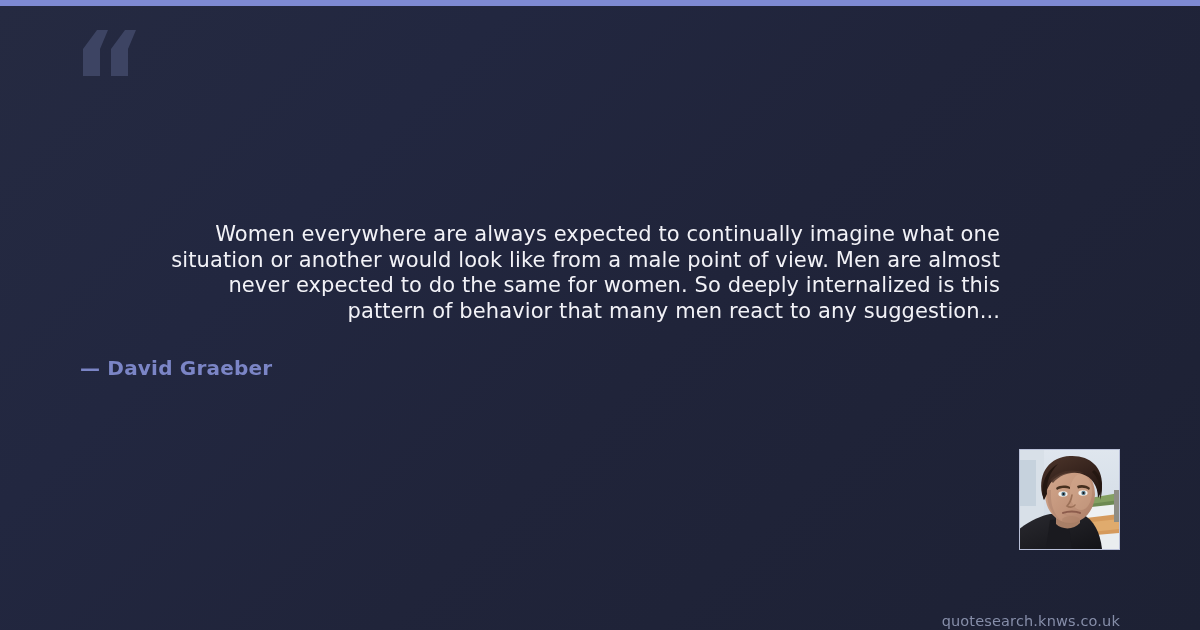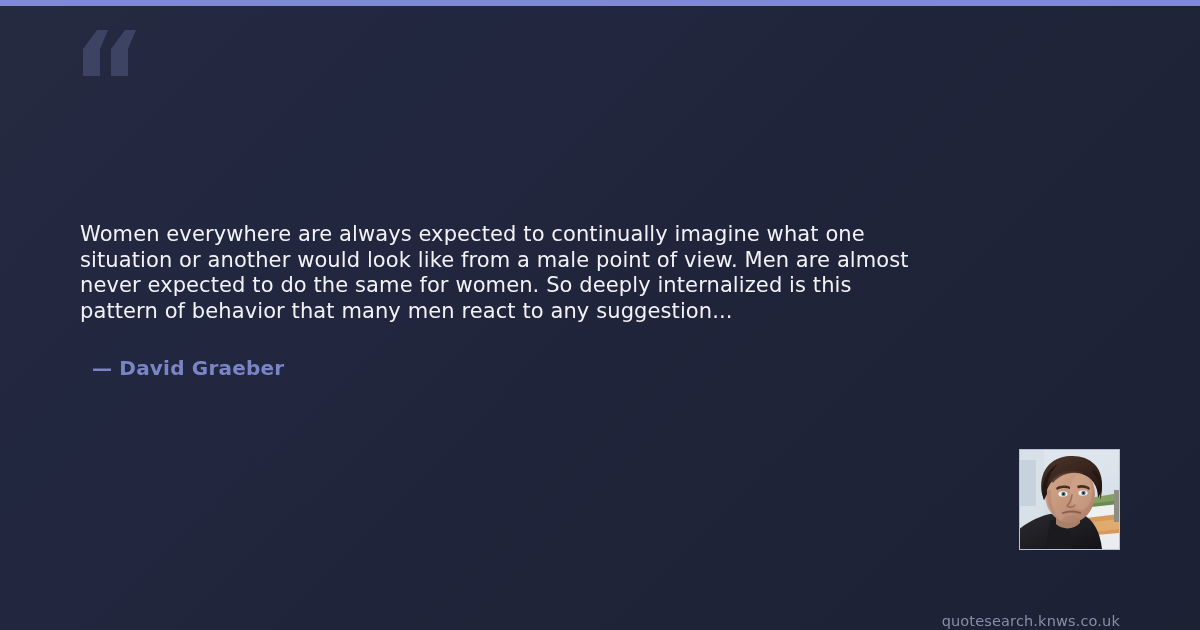--- a/index.html
+++ b/index.html
@@ -51,6 +51,7 @@
     left: 80px;
     top: 222px;
     width: 920px;
+    text-align: right;
   }
   .quote-text {
     margin: 0;

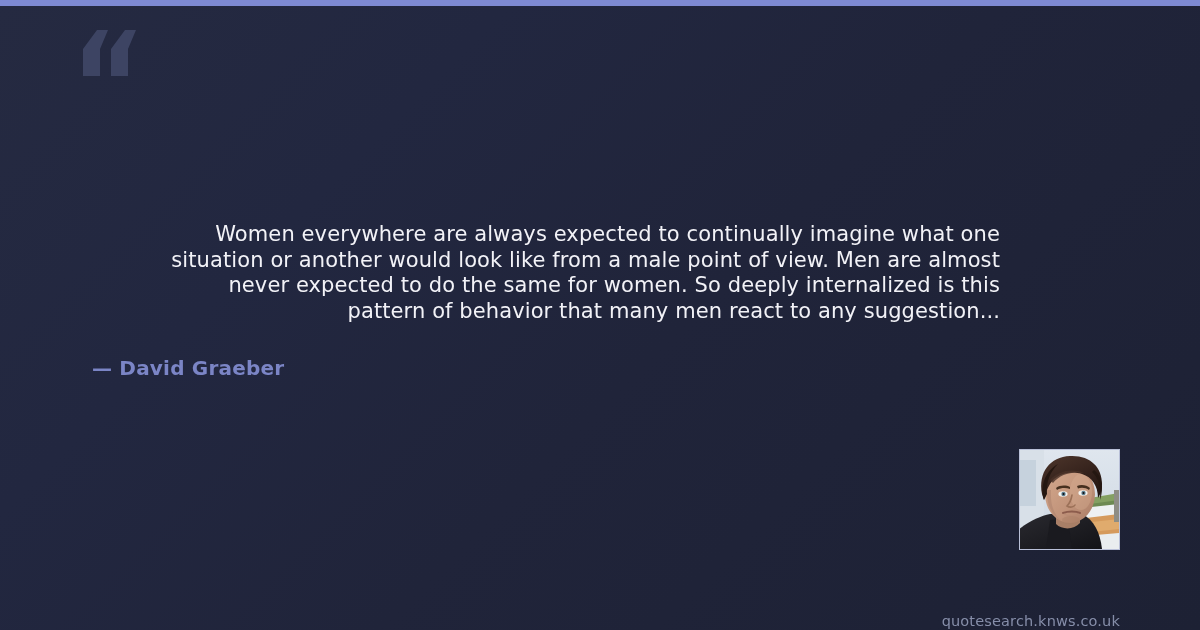--- a/index.html
+++ b/index.html
@@ -129,7 +129,7 @@
   </div>
 
   <div class="attribution">
-    <p class="attribution-text" style="color: rgb(123, 133, 198); margin-left: 12px;">— David Graeber</p>
+    <p class="attribution-text" style="color: rgb(123, 133, 198);">— David Graeber</p>
   </div>
 
   <div class="author-photo" style="border-color: rgb(185, 192, 216);">

